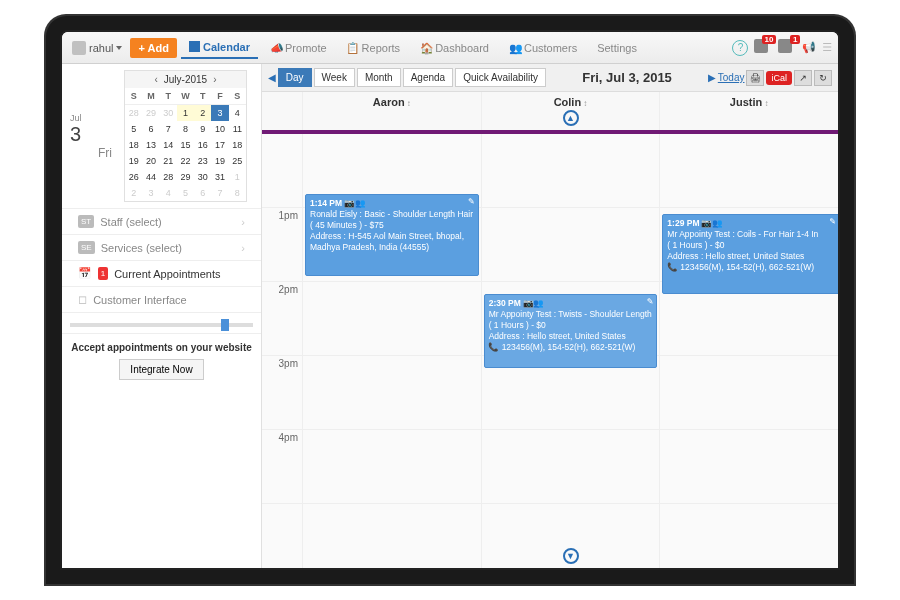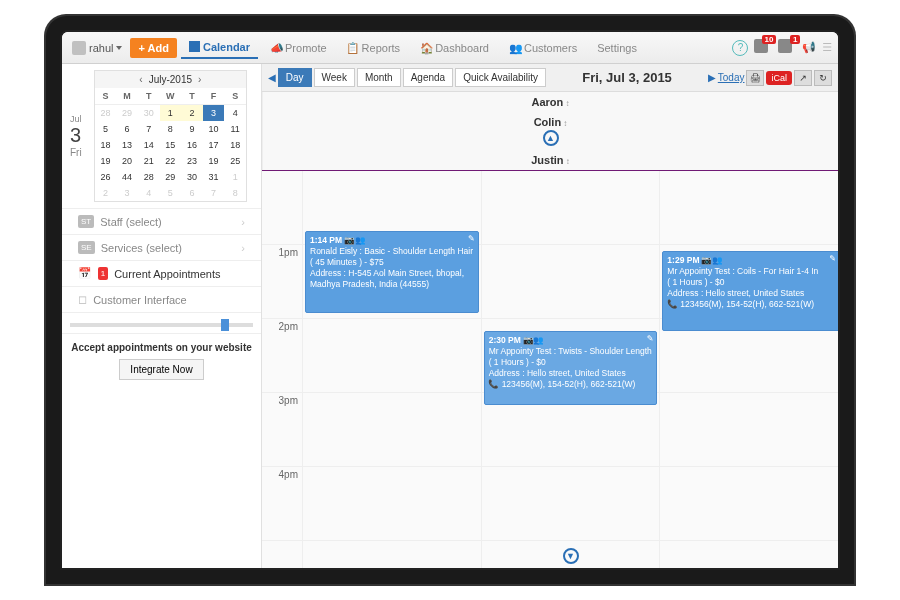--- a/index.html
+++ b/index.html
@@ -54,7 +54,7 @@
 .today-link { color: #2a6fb5; text-decoration: underline; cursor: pointer; }
 .tb-ico { width: 18px; height: 16px; background: #ddd; border: 1px solid #bbb; display: flex; align-items: center; justify-content: center; cursor: pointer; font-size: 9px; }
 .ical-badge { background: #d22; color: #fff; padding: 2px 5px; border-radius: 3px; font-size: 9px; cursor: pointer; }
-.cal-head { display: flex; border-bottom: 1px solid #701a75; background: #f8f8f8; flex-direction: column; }
+.cal-head { display: flex; border-bottom: 4px solid #701a75; background: #f8f8f8; }
 .time-col-head { width: 40px; }
 .col-head { flex: 1; text-align: center; padding: 4px; font-size: 11px; font-weight: bold; position: relative; border-left: 1px solid #eee; }
 .col-head .sub { font-size: 8px; color: #999; }

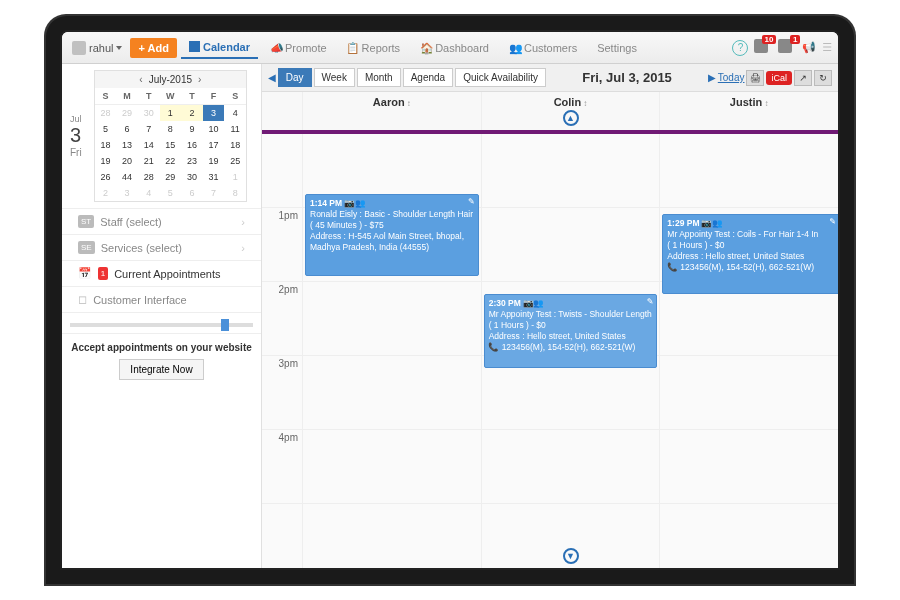--- a/index.html
+++ b/index.html
@@ -25,7 +25,7 @@
 .date-big { display: flex; align-items: center; gap: 6px; padding: 4px 8px; }
 .date-big .month { font-size: 9px; color: #888; }
 .date-big .num { font-size: 20px; color: #444; }
-.date-big .dow { font-size: 10px; color: #888; }
+.date-big .dow { font-size: 12px; color: #888; margin-left: 28px; }
 .mini-cal { border: 1px solid #e0e0e0; margin: 2px 6px; }
 .mini-cal-head { display: flex; align-items: center; justify-content: center; gap: 6px; padding: 3px; font-size: 10px; background: #f5f5f5; }
 .mini-cal-head .arr { cursor: pointer; color: #666; }

